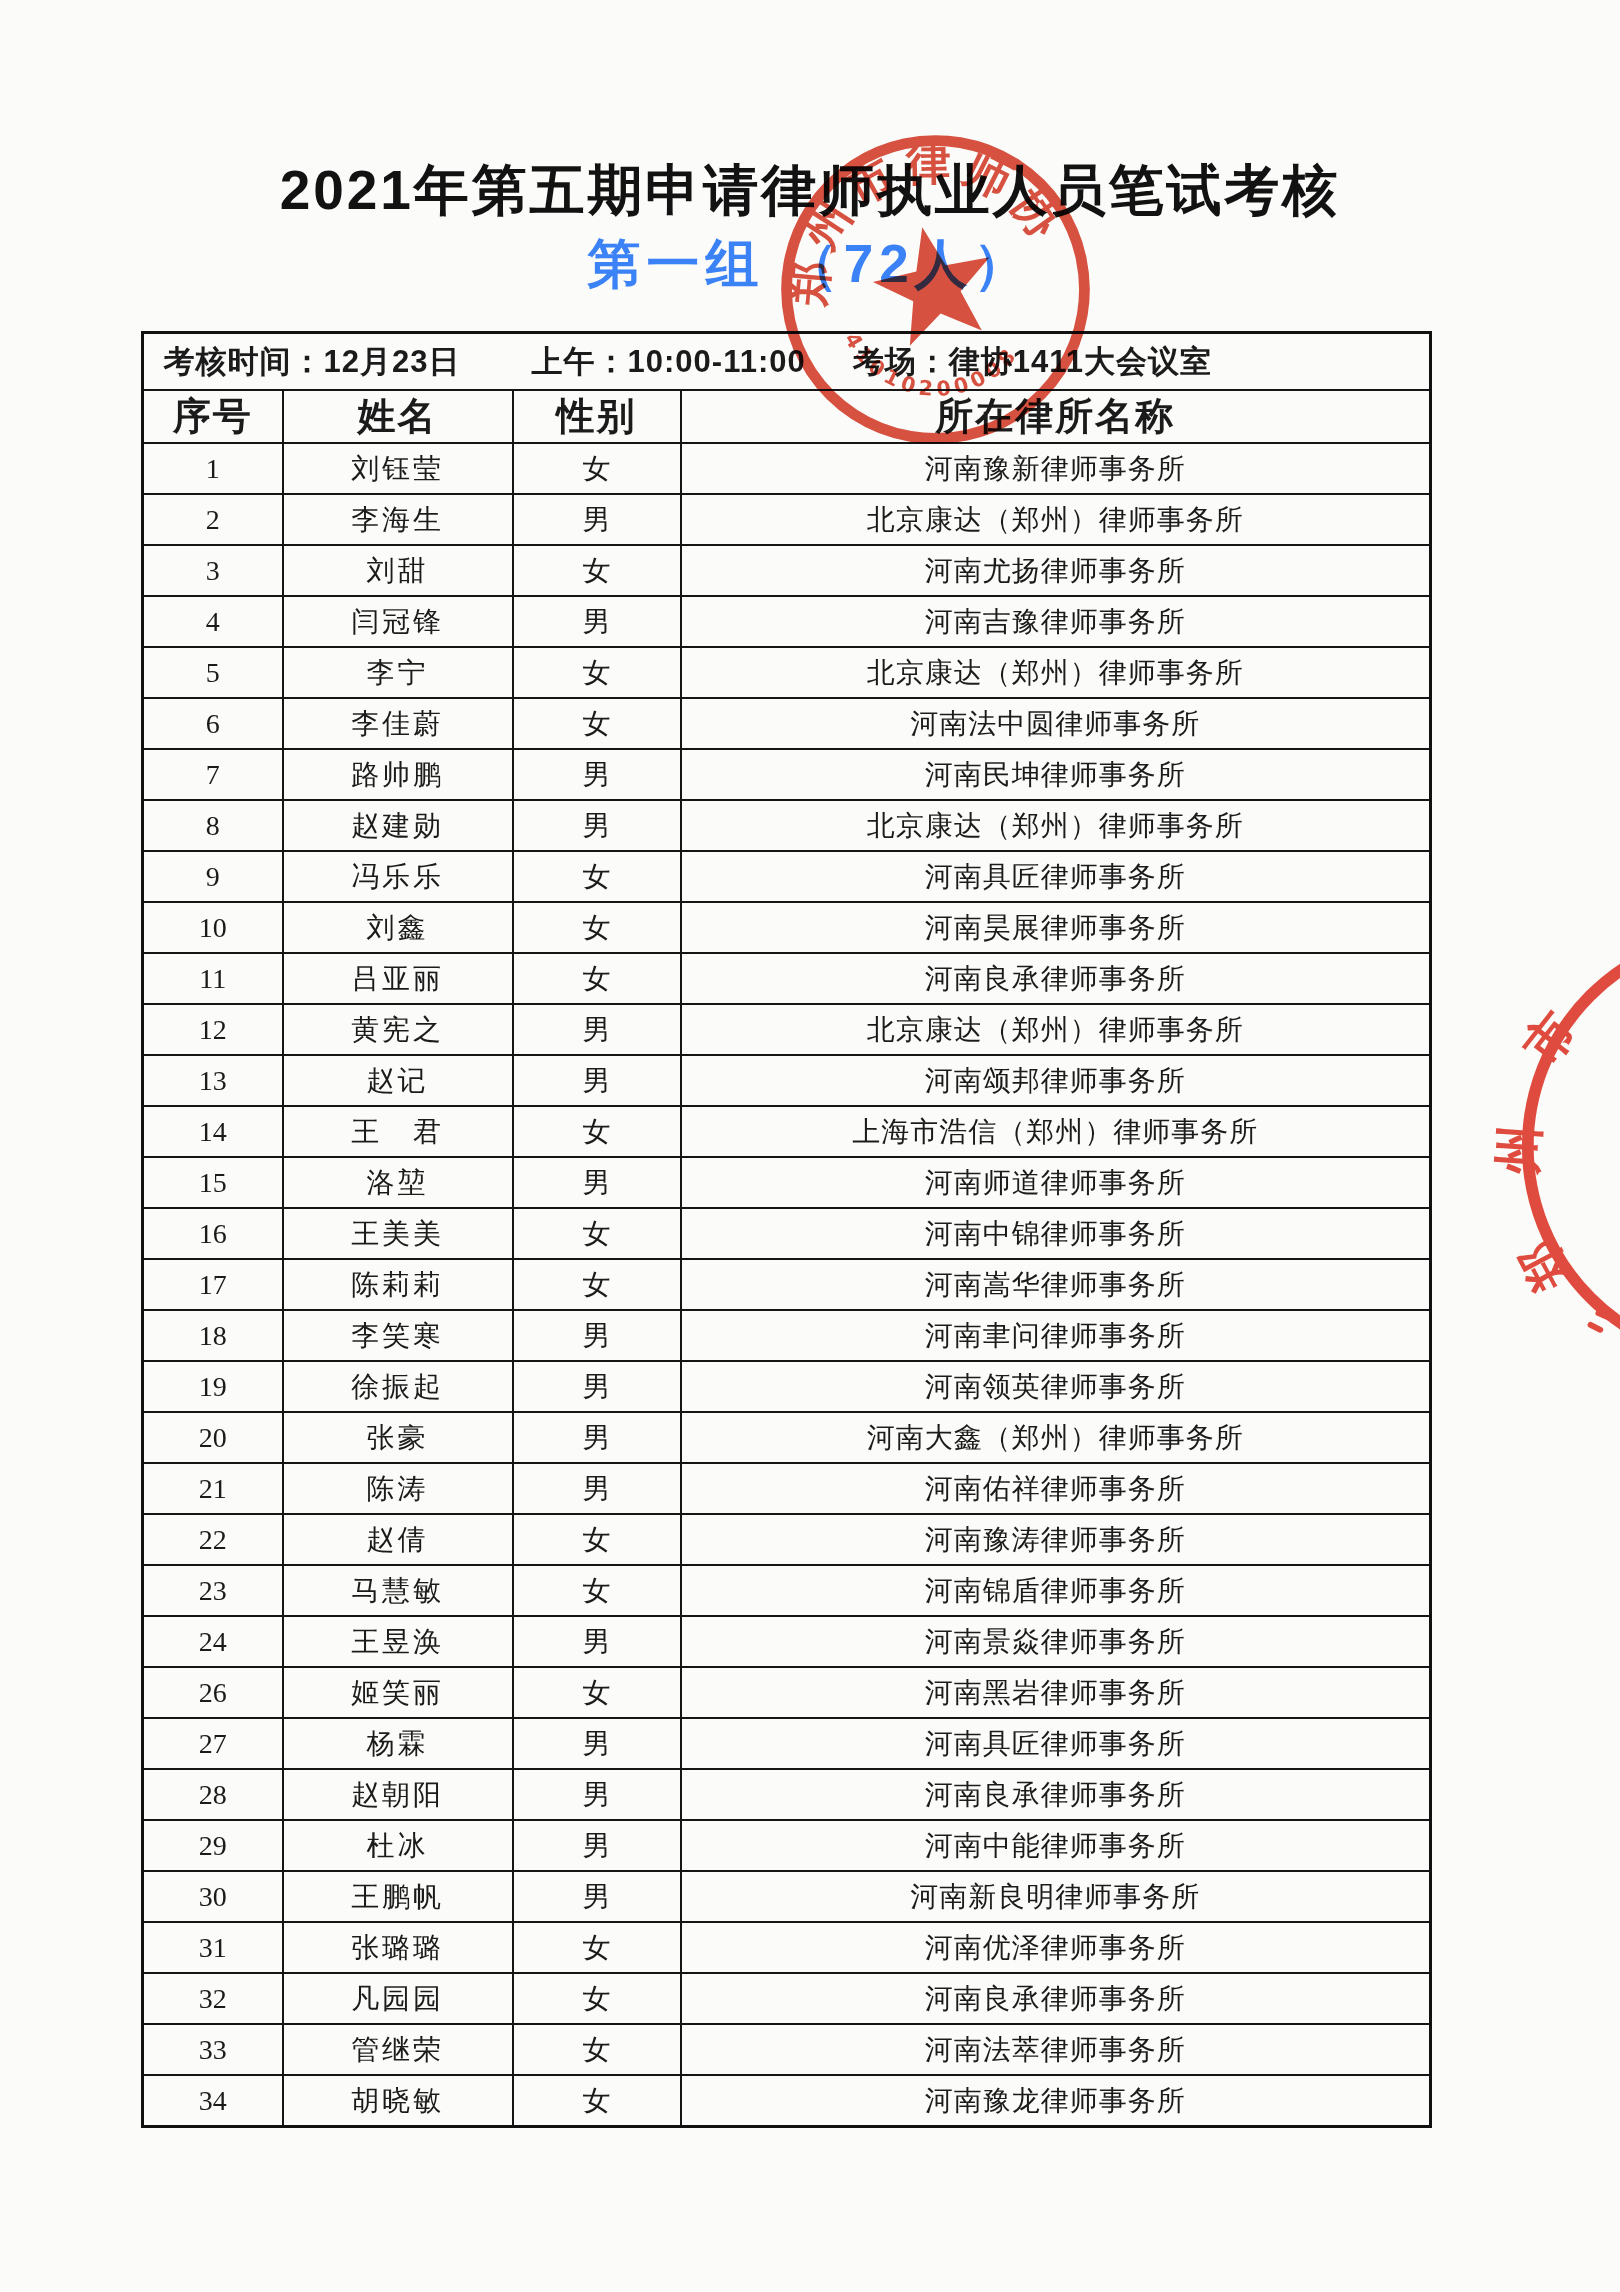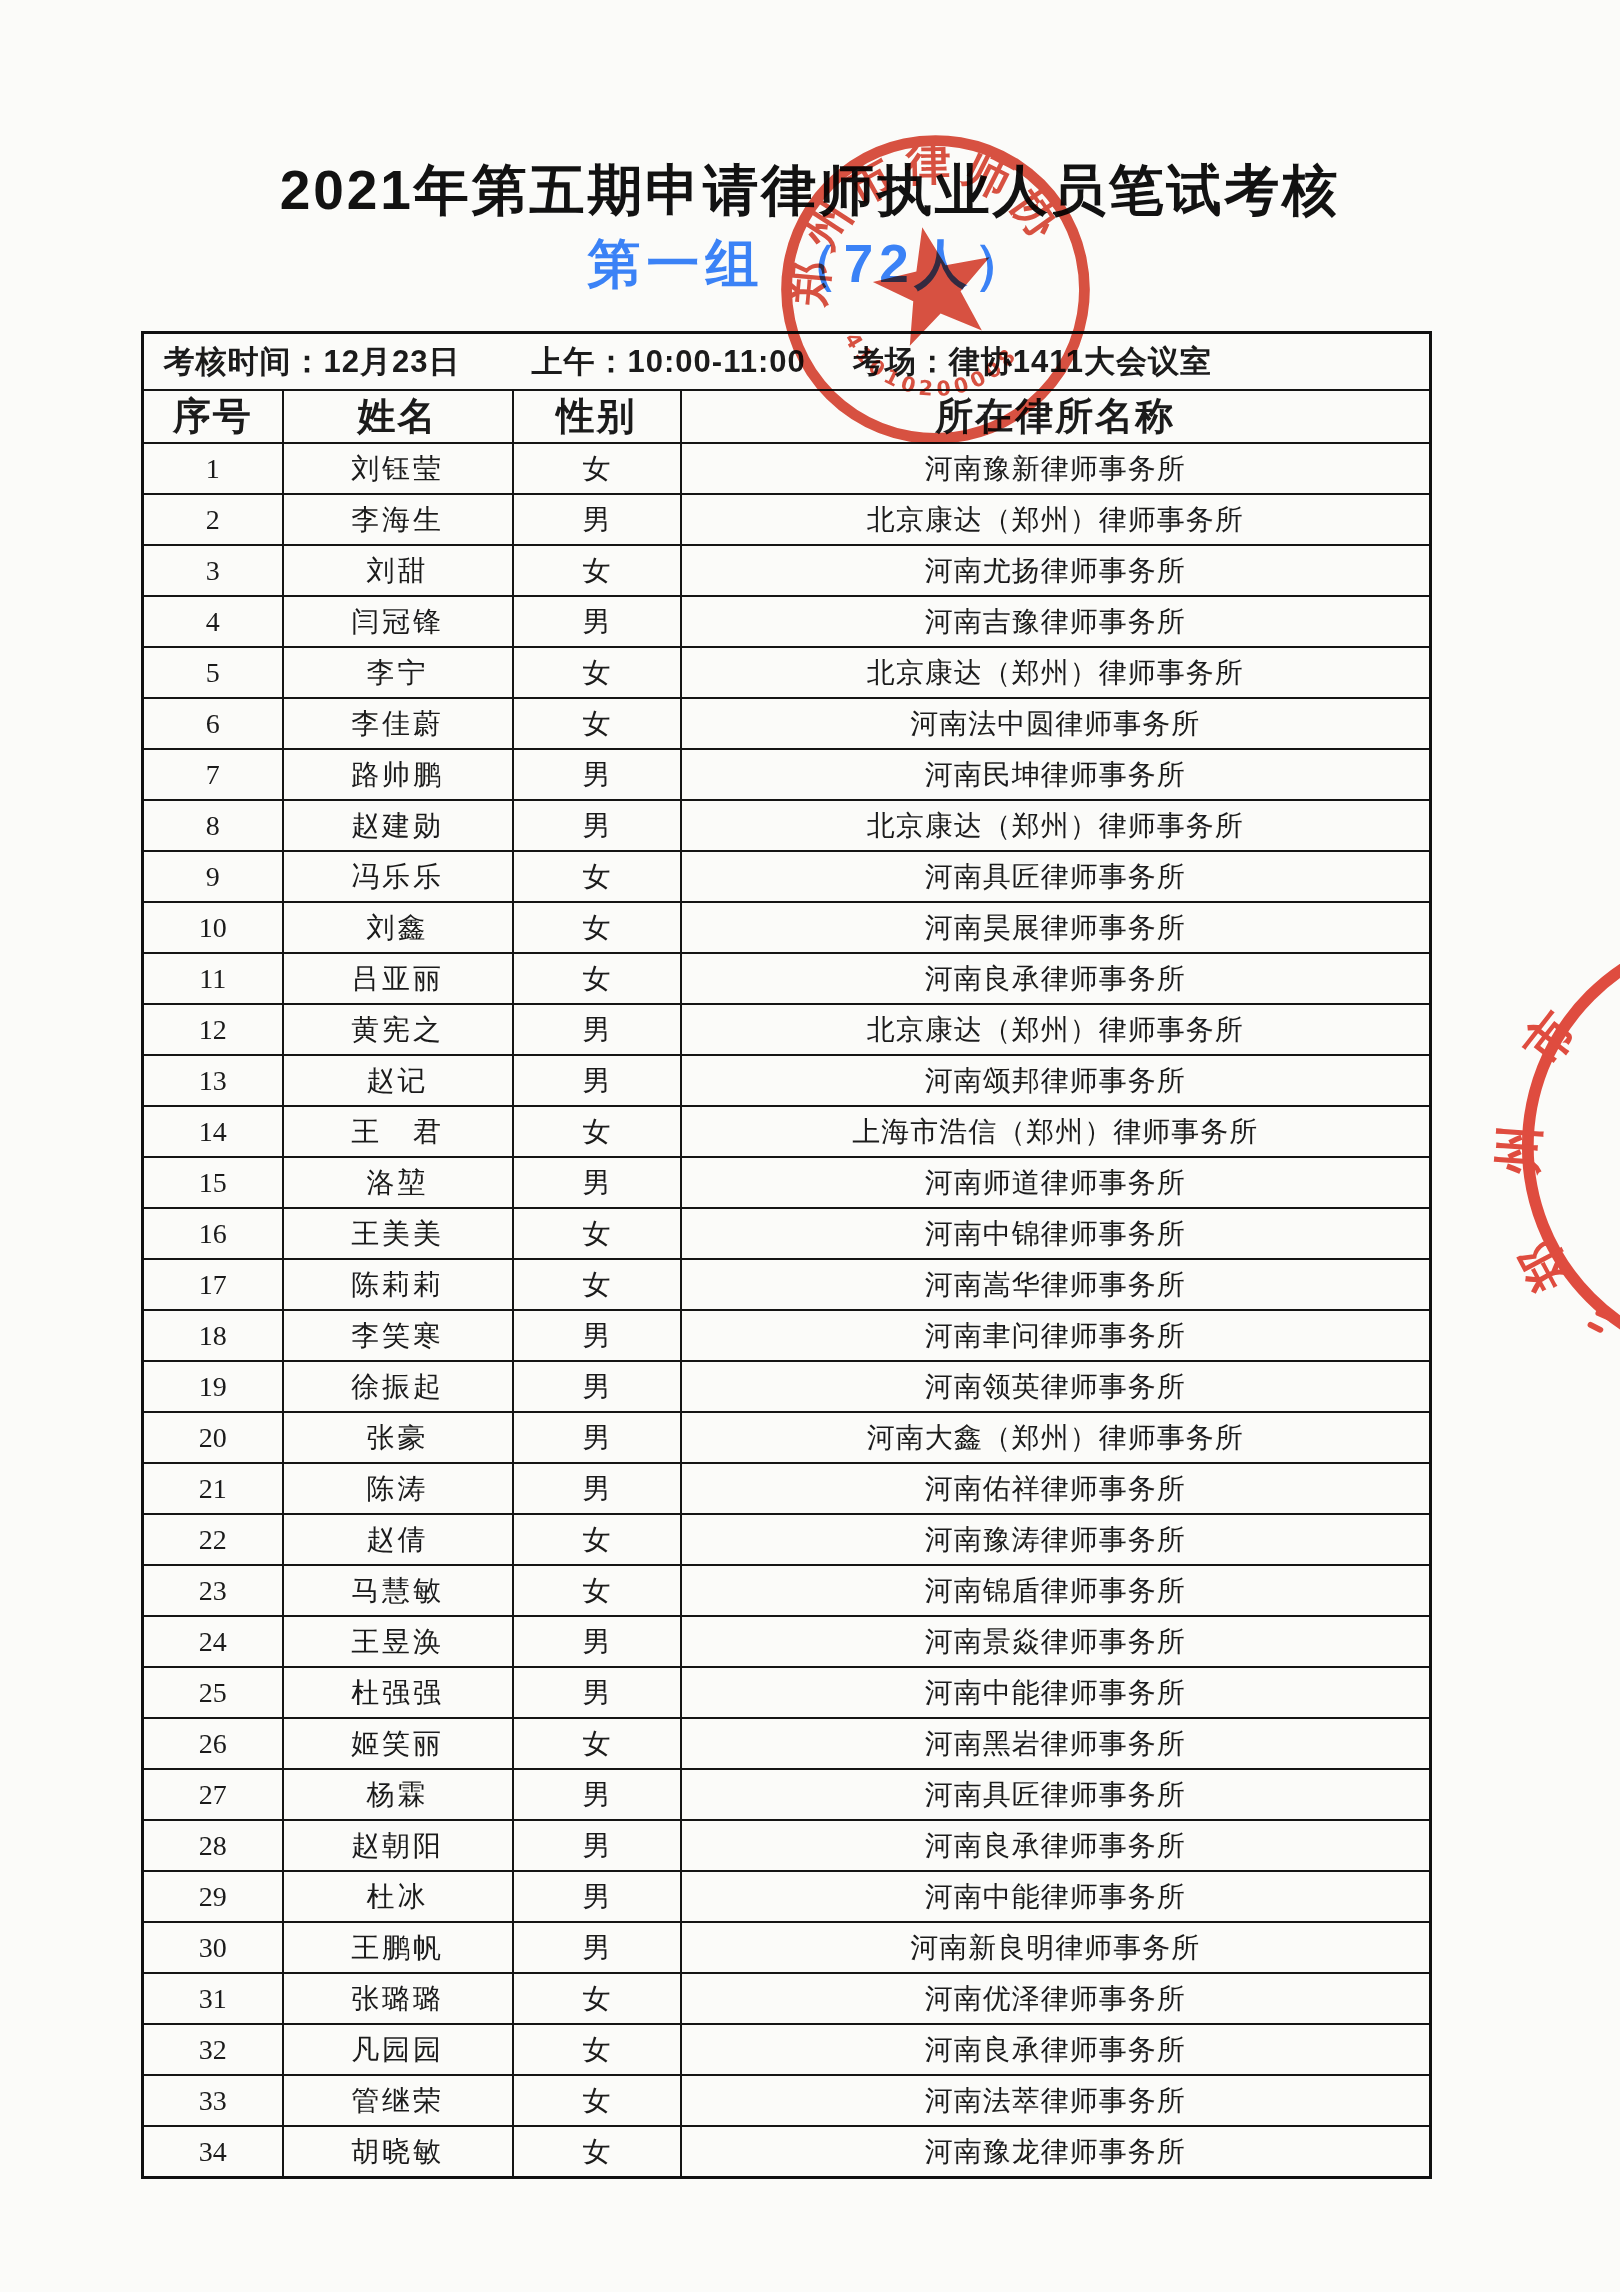--- a/index.html
+++ b/index.html
@@ -270,12 +270,6 @@
           <td class="c-firm">河南景焱律师事务所</td>
         </tr>
         <tr class="data-row">
-          <td class="c-no">25</td>
-          <td class="c-name">杜强强</td>
-          <td class="c-gender">男</td>
-          <td class="c-firm">河南中能律师事务所</td>
-        </tr>
-        <tr class="data-row">
           <td class="c-no">26</td>
           <td class="c-name">姬笑丽</td>
           <td class="c-gender">女</td>

